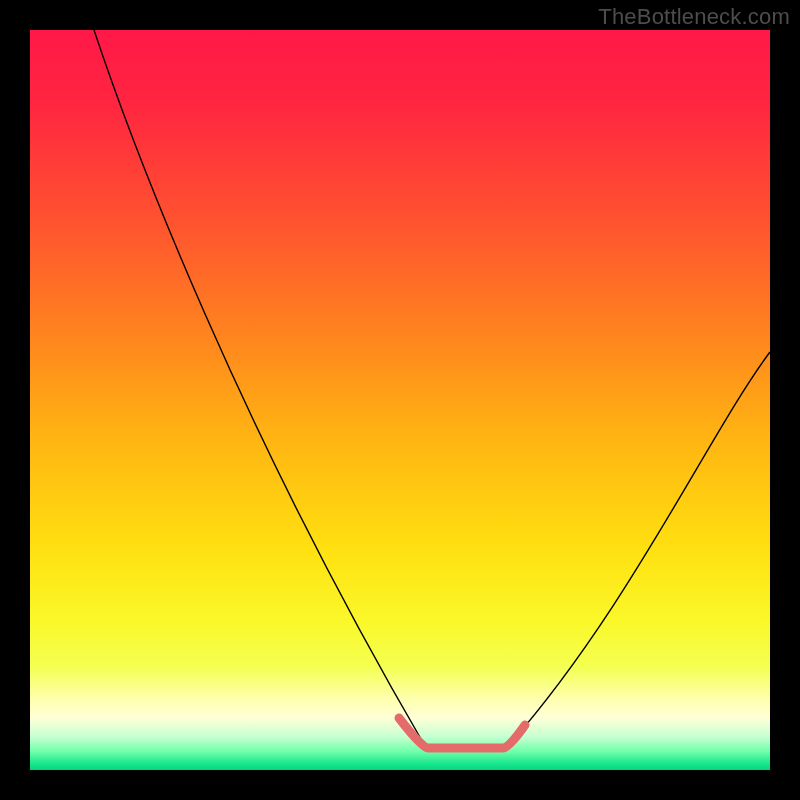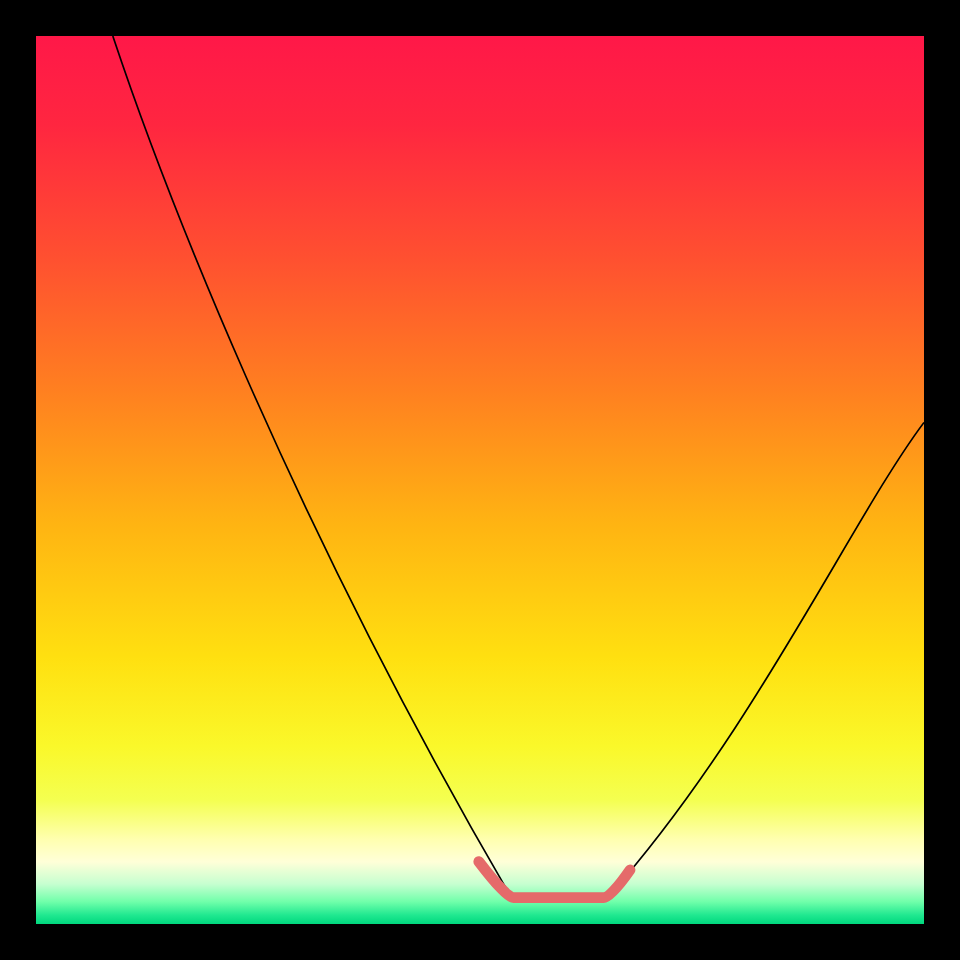--- a/index.html
+++ b/index.html
@@ -36,6 +36,7 @@
 <body>
 
 <div class="frame">
+  <div class="watermark">TheBottleneck.com</div>
   <svg class="plot" width="740" height="740" viewBox="0 0 740 740" style="left: 30px; top: 30px;">
       <defs>
         <linearGradient id="bg-grad" x1="0" y1="0" x2="0" y2="1">

